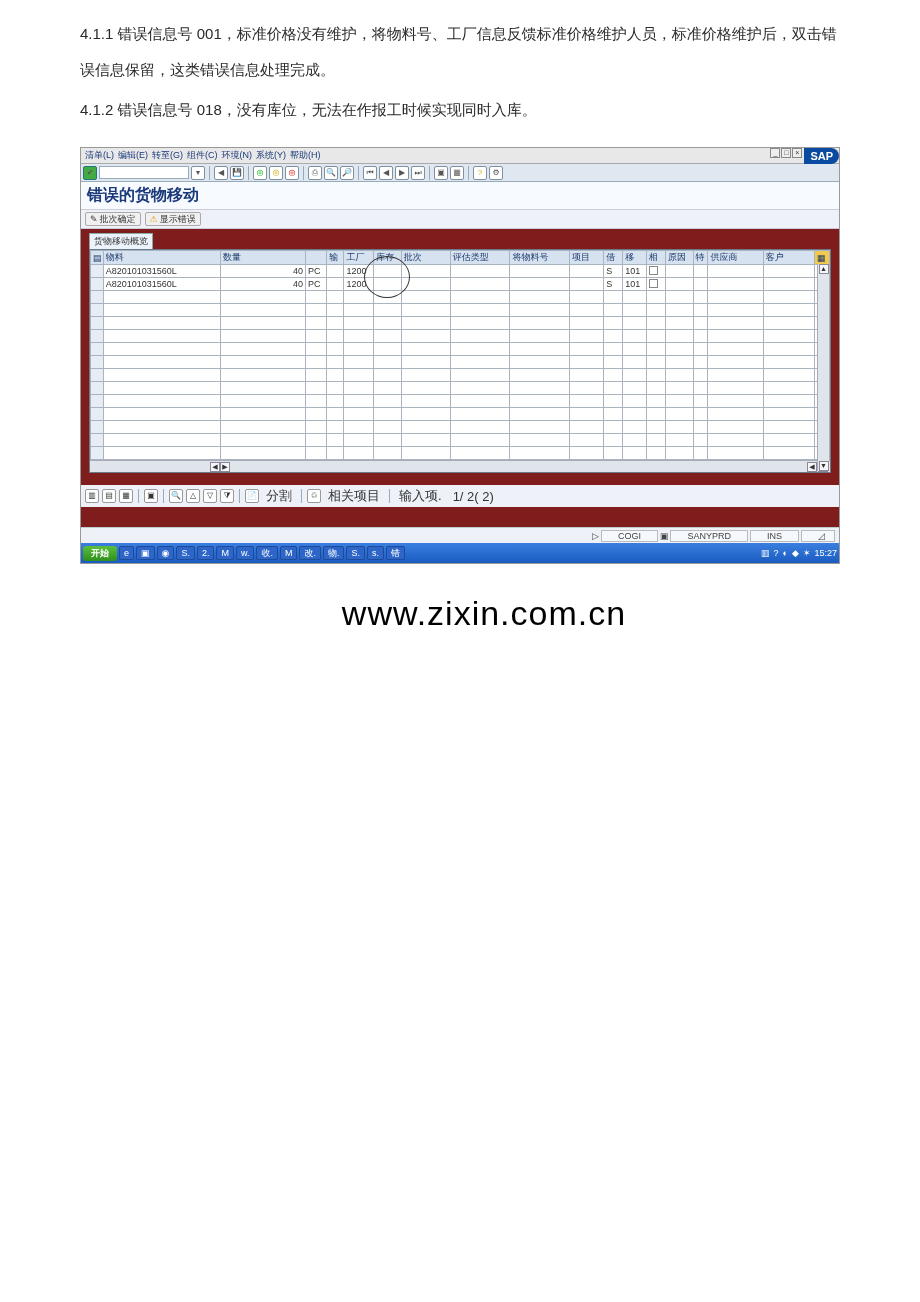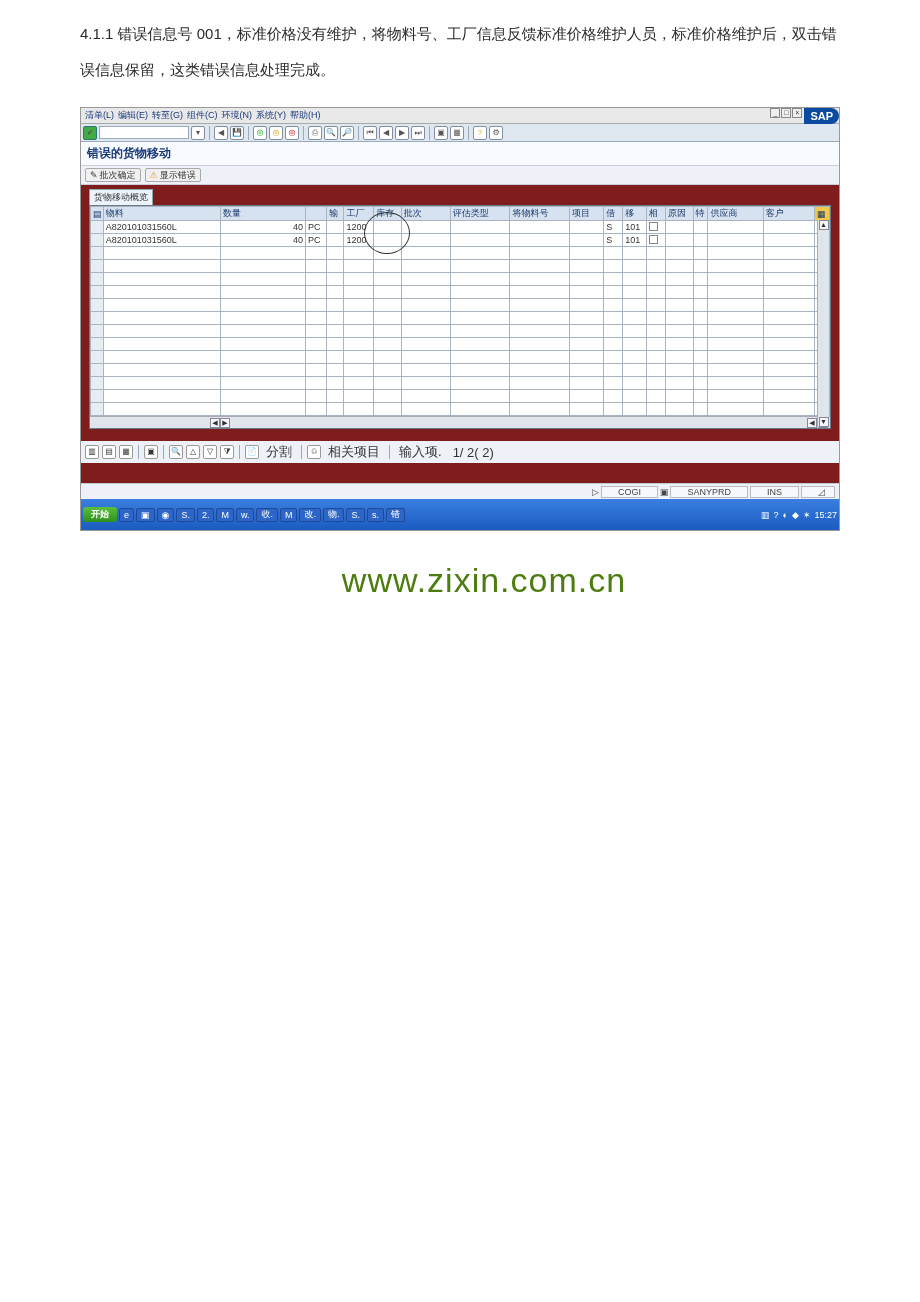--- a/index.html
+++ b/index.html
@@ -185,6 +185,7 @@
 
 <div class="doc-text">
   <p>4.1.1 错误信息号 001，标准价格没有维护，将物料号、工厂信息反馈标准价格维护人员，标准价格维护后，双击错误信息保留，这类错误信息处理完成。</p>
+  <p>4.1.2 错误信息号 018，没有库位，无法在作报工时候实现同时入库。</p>
 </div>
 
 <div class="sap-screenshot">

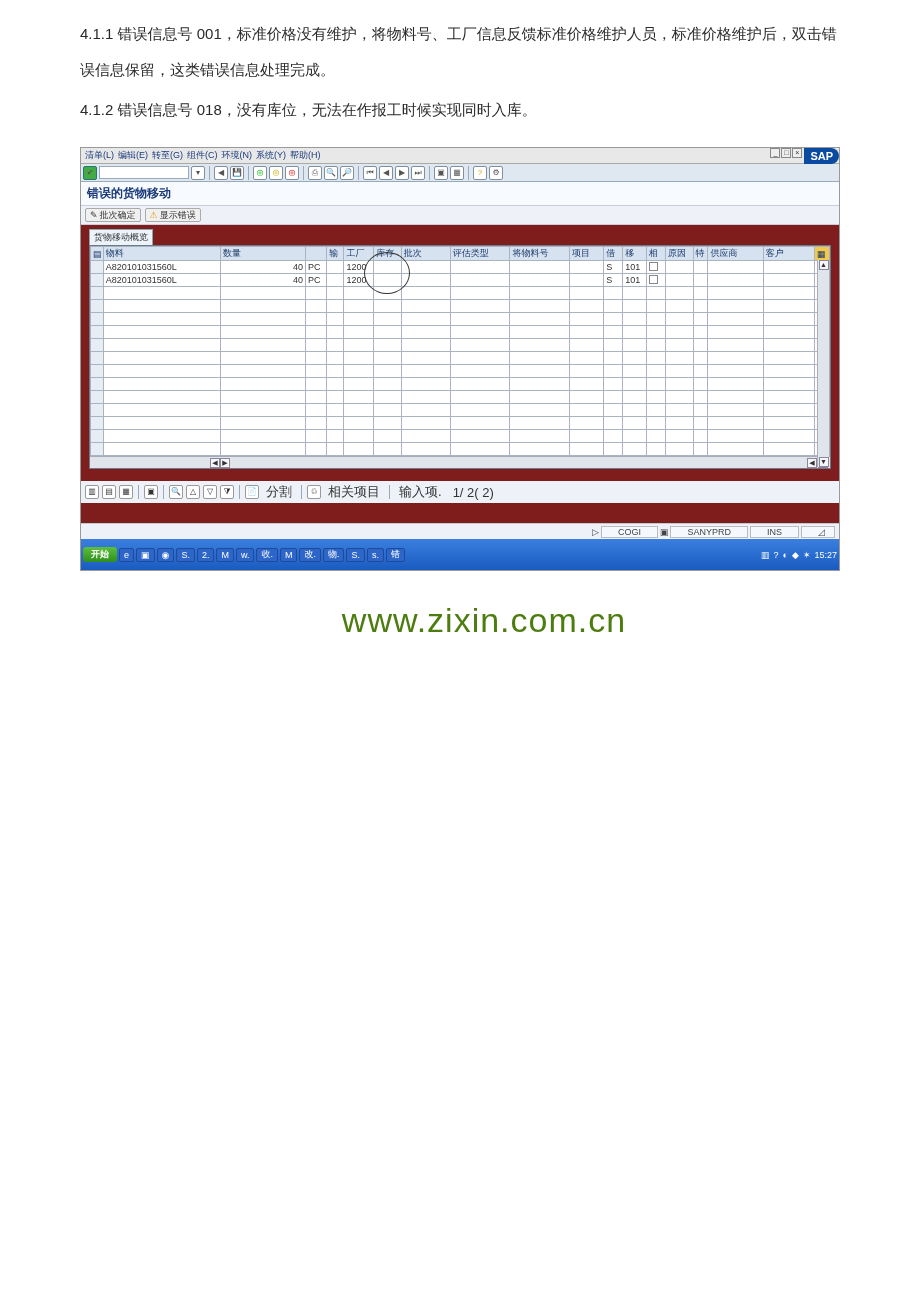--- a/index.html
+++ b/index.html
@@ -69,7 +69,7 @@
   .tb-sep { width:1px; height:14px; background:#9ab; margin:0 2px; }
   .sap-title {
     padding: 3px 6px;
-    font-size: 12px;
+    font-size: 16px;
     font-weight: bold;
     color: #1a3a7a;
     background: #f7faff;

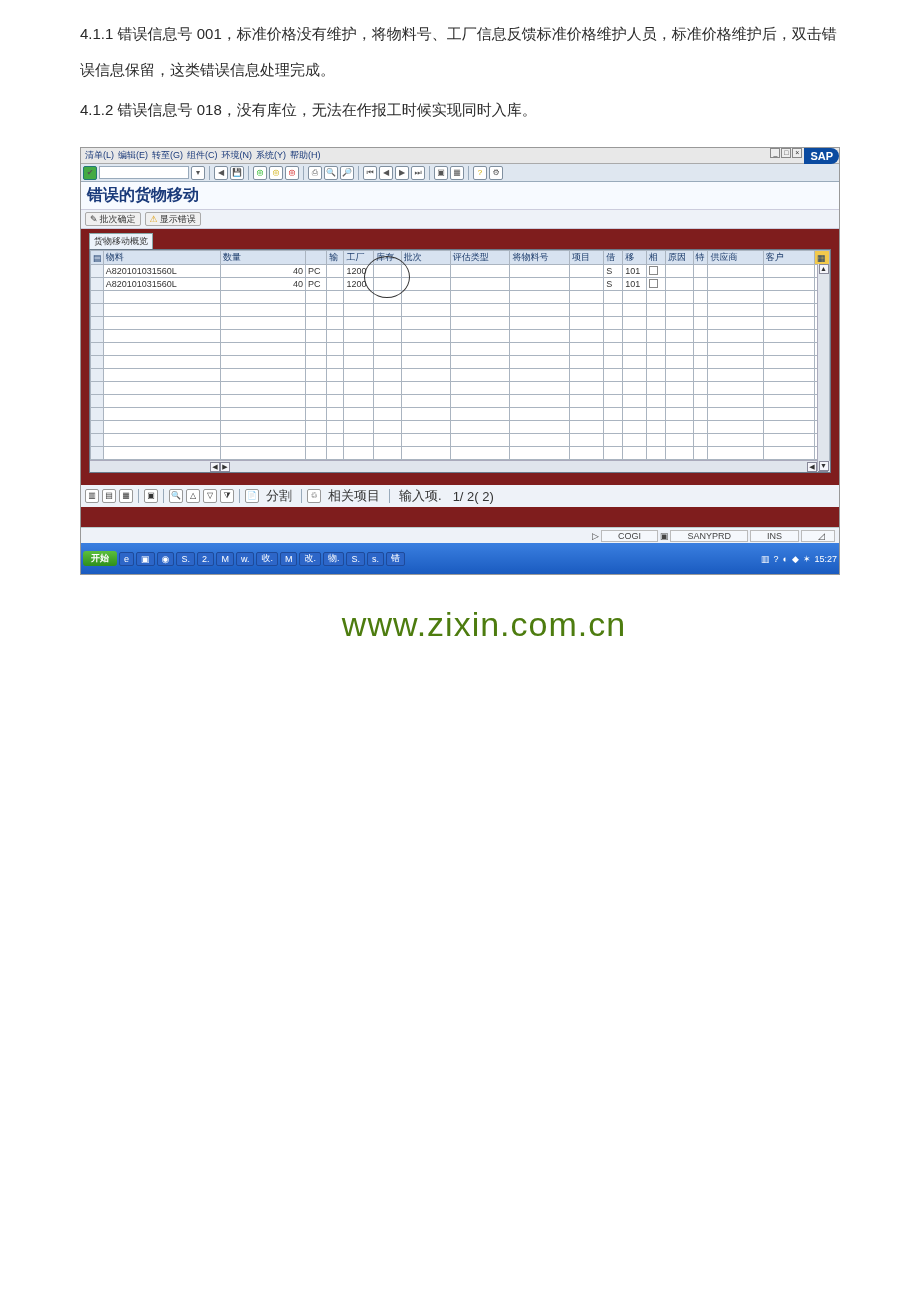--- a/index.html
+++ b/index.html
@@ -161,7 +161,7 @@
   }
   .status-box { border:1px solid #bbb; padding:0 16px; background:#f5f8fc;}
   .taskbar {
-    height:31px;
+    height:20px;
     background: linear-gradient(#3a7fe0,#1a5bc0);
     display:flex; align-items:center; gap:2px;
     padding:0 2px;

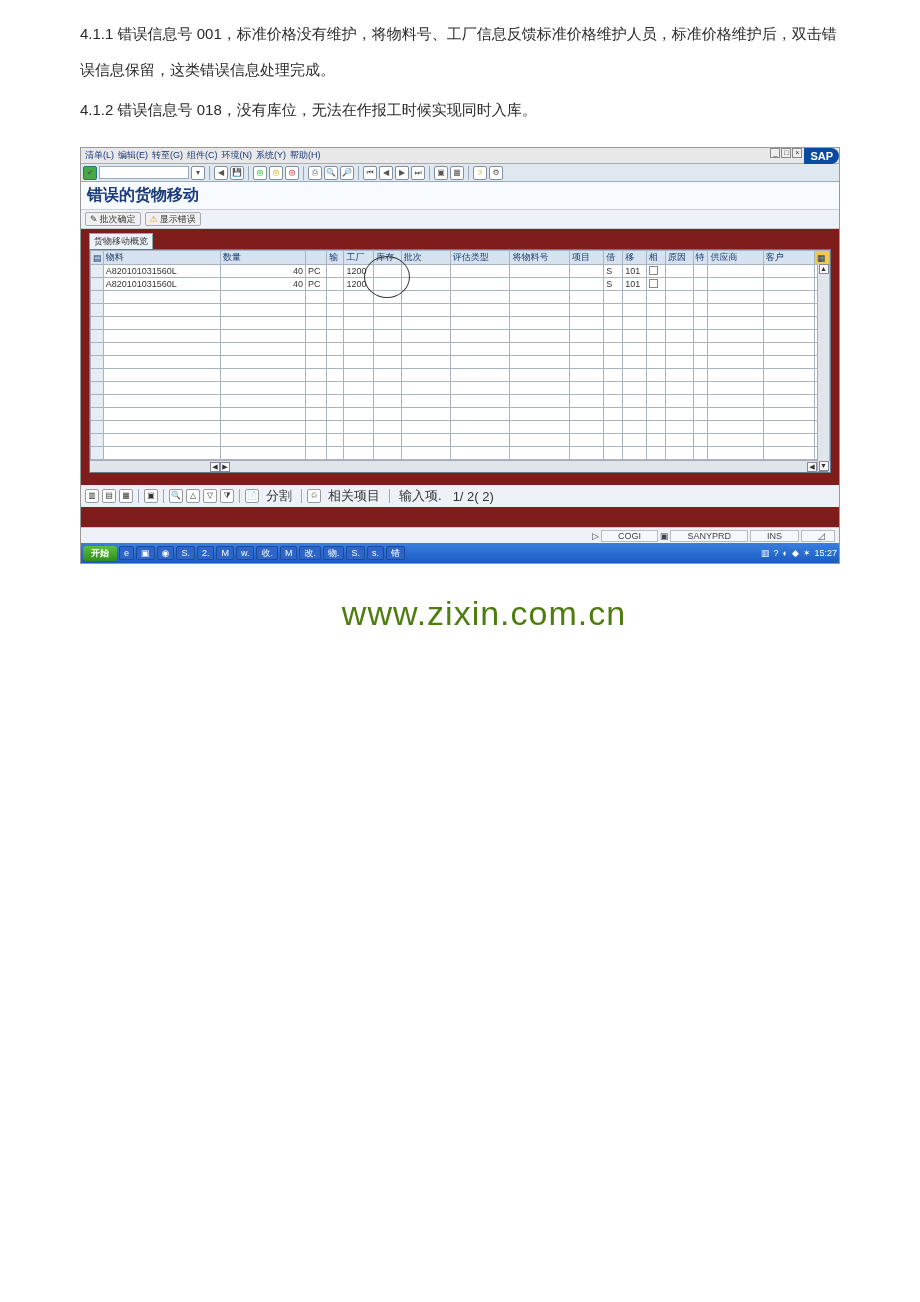--- a/index.html
+++ b/index.html
@@ -173,7 +173,7 @@
   .watermark {
     text-align:center;
     font-size:34px;
-    color:#4d7c0f;
+    color:#000000;
     margin-top:30px;
     letter-spacing:1px;
     font-family: Arial, sans-serif;

